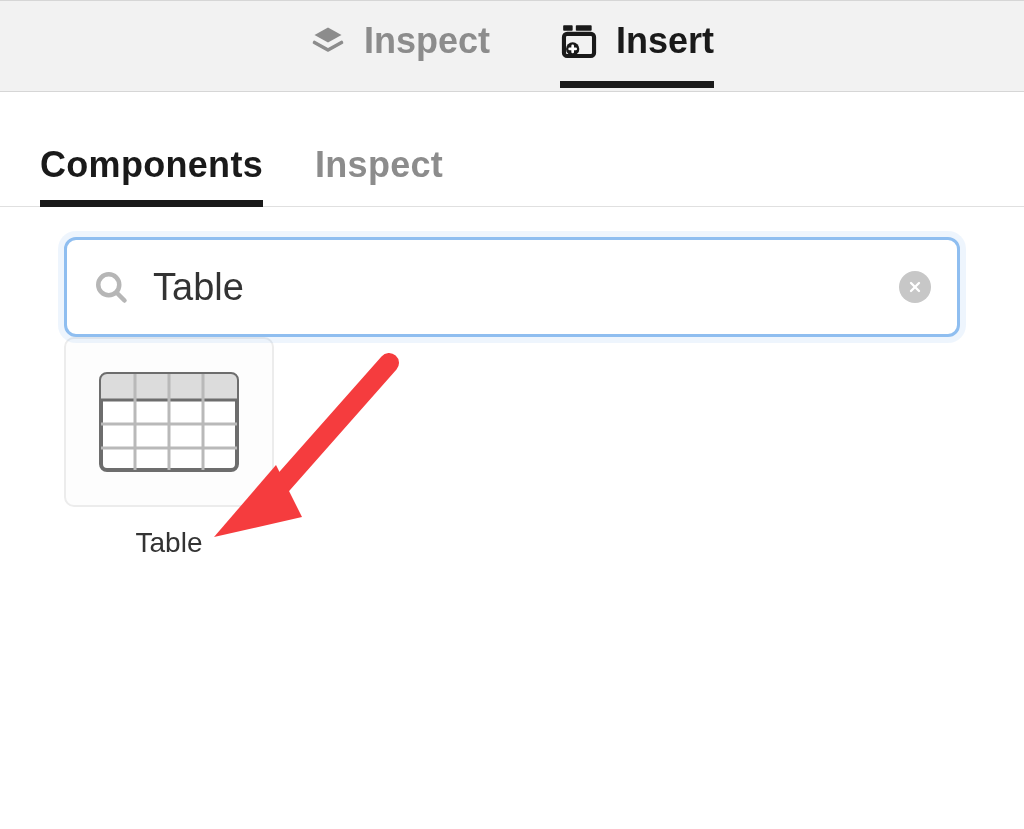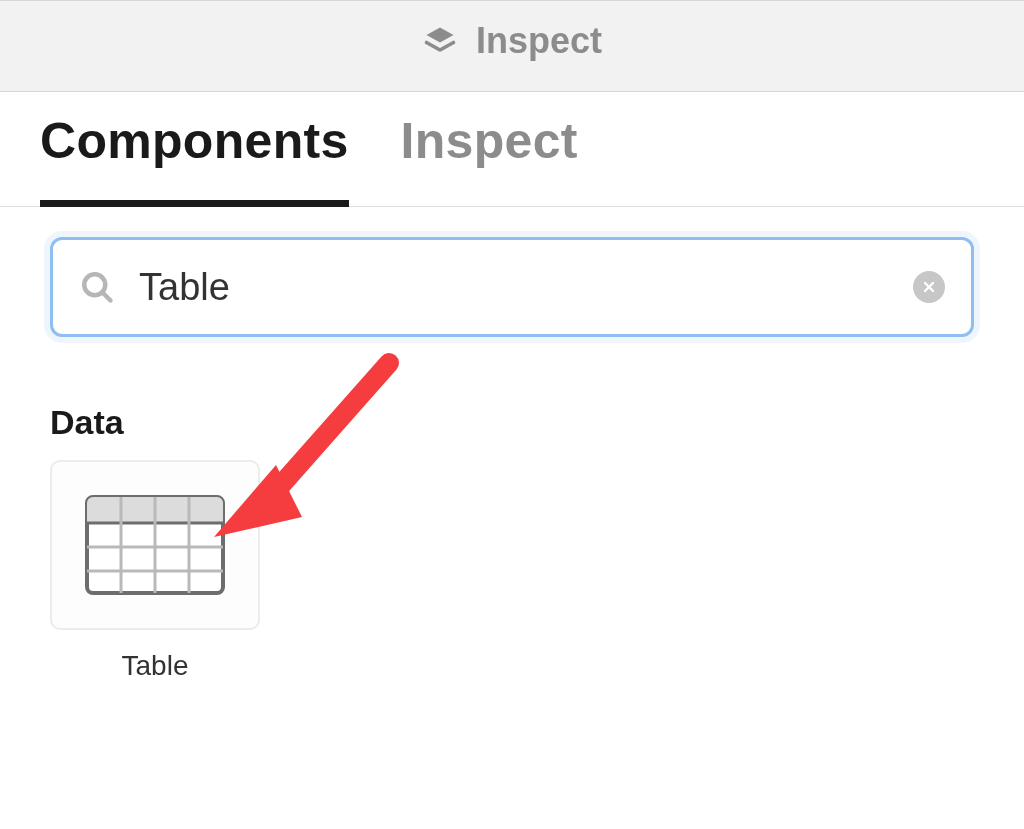--- a/index.html
+++ b/index.html
@@ -194,6 +194,18 @@
     <span>Inspect</span>
   </div>
 
+  <div class="top-tab active">
+    <span class="icon">
+      <svg width="38" height="38" viewBox="0 0 24 24" fill="none">
+        <rect x="2" y="2" width="6" height="3.5" rx="0.5" fill="#1a1a1a"></rect>
+        <rect x="10" y="2" width="10" height="3.5" rx="0.5" fill="#1a1a1a"></rect>
+        <rect x="2.5" y="7.5" width="19" height="14" rx="2" stroke="#1a1a1a" stroke-width="2.6" fill="none"></rect>
+        <circle cx="8" cy="17" r="4.2" fill="#1a1a1a"></circle>
+        <path d="M8 15.1 L8 18.9 M6.1 17 L9.9 17" stroke="#ffffff" stroke-width="1.7" stroke-linecap="round"></path>
+      </svg>
+    </span>
+    <span>Insert</span>
+  </div>
 
 </div>
 

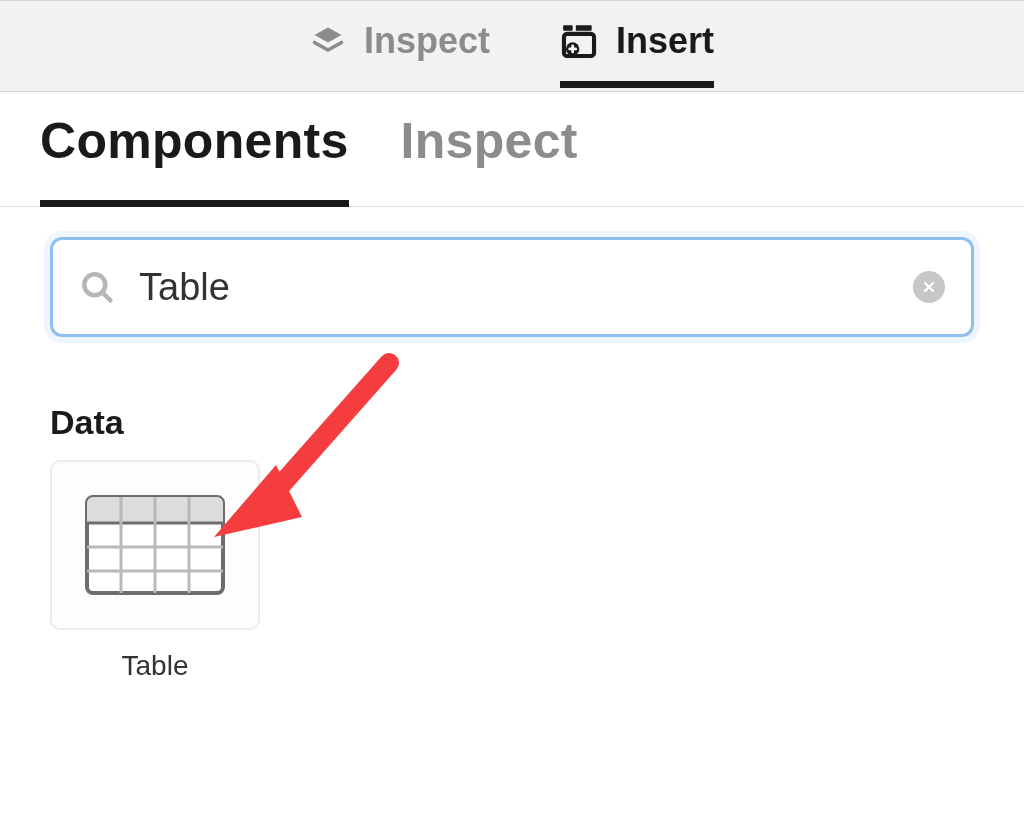--- a/index.html
+++ b/index.html
@@ -65,11 +65,11 @@
     height: 115px;
   }
   .sub-tab {
-    font-size: 50px;
+    font-size: 36px;
     font-weight: 700;
     color: #8c8c8c;
     cursor: pointer;
-    padding-bottom: 36px;
+    padding-bottom: 20px;
     position: relative;
     letter-spacing: 0.3px;
   }

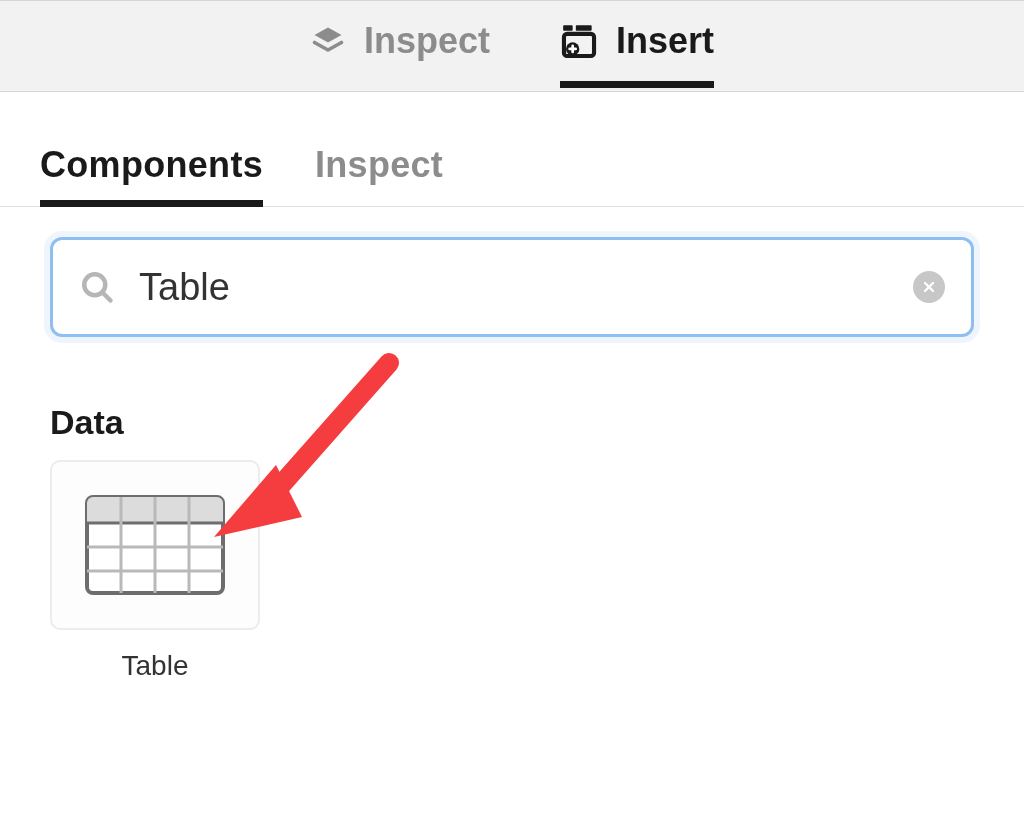--- a/index.html
+++ b/index.html
@@ -88,7 +88,7 @@
 
   
   .panel {
-    padding: 30px 50px;
+    padding: 30px 64px;
     position: relative;
   }
 

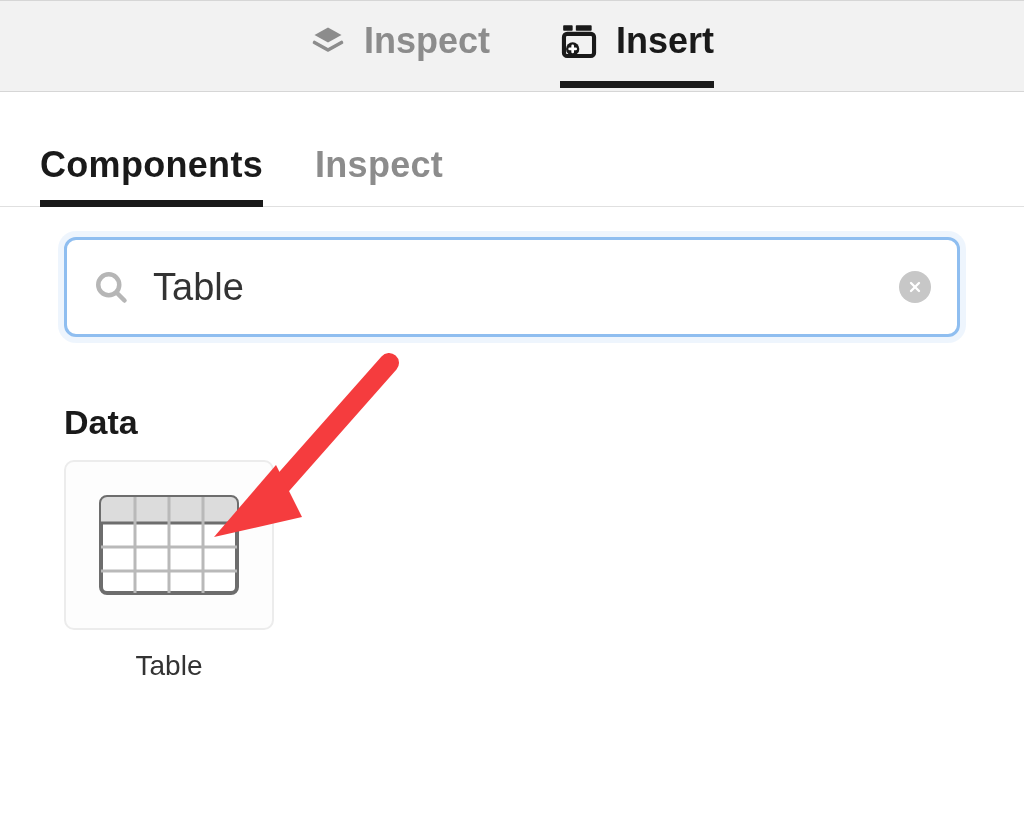--- a/index.html
+++ b/index.html
@@ -244,7 +244,6 @@
     </svg>
   </div>
 
-  <div class="cat-heading">Data</div>
 
   <div class="cards">
 

